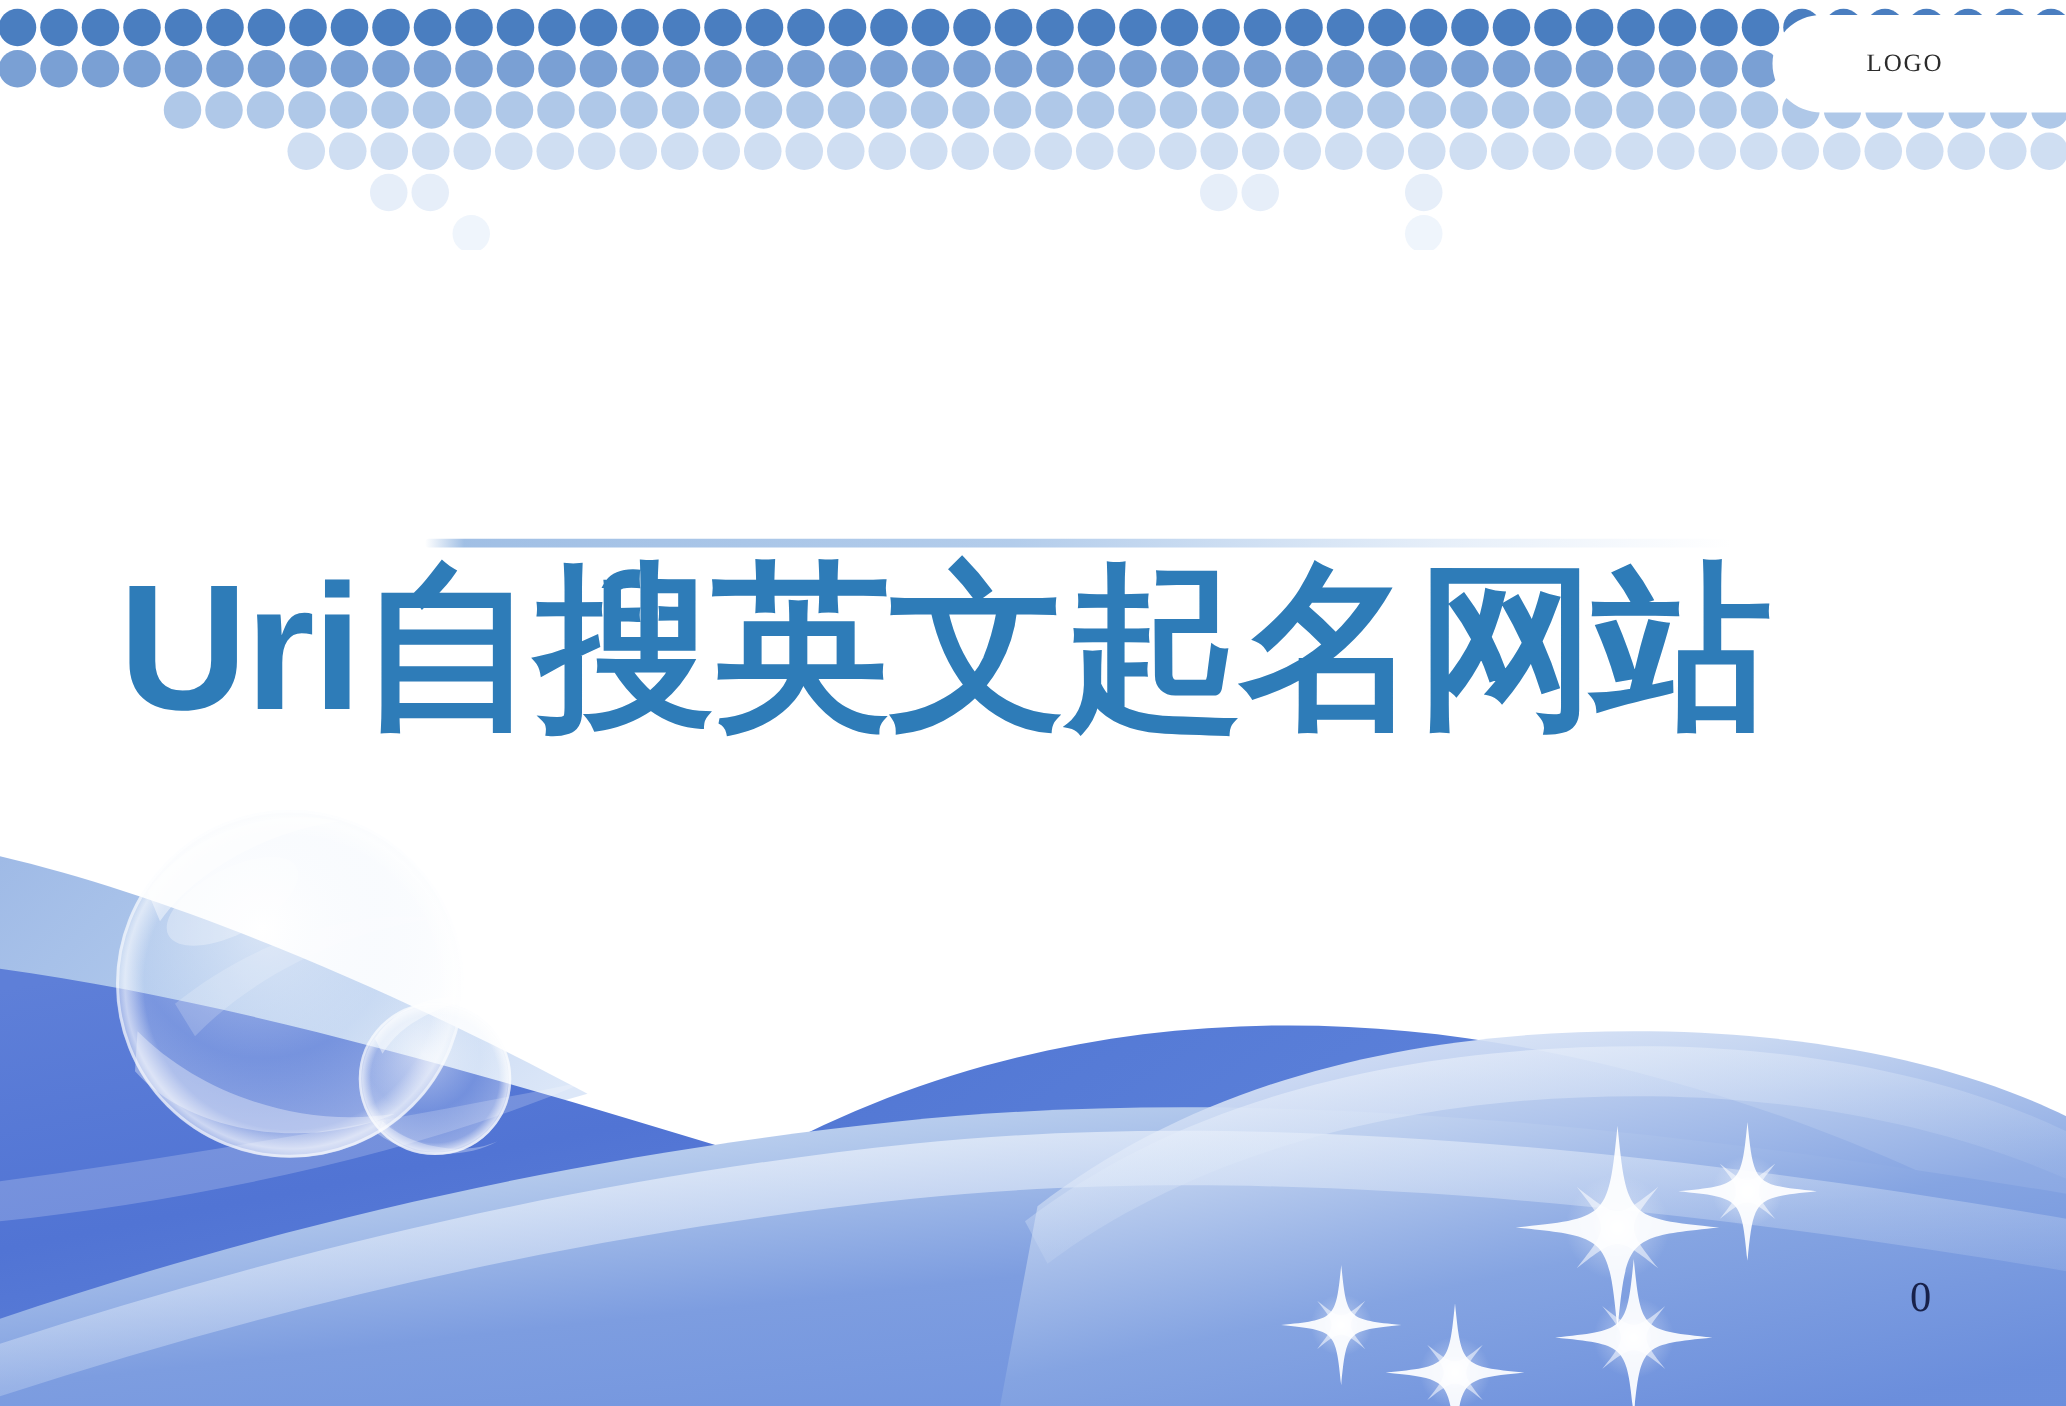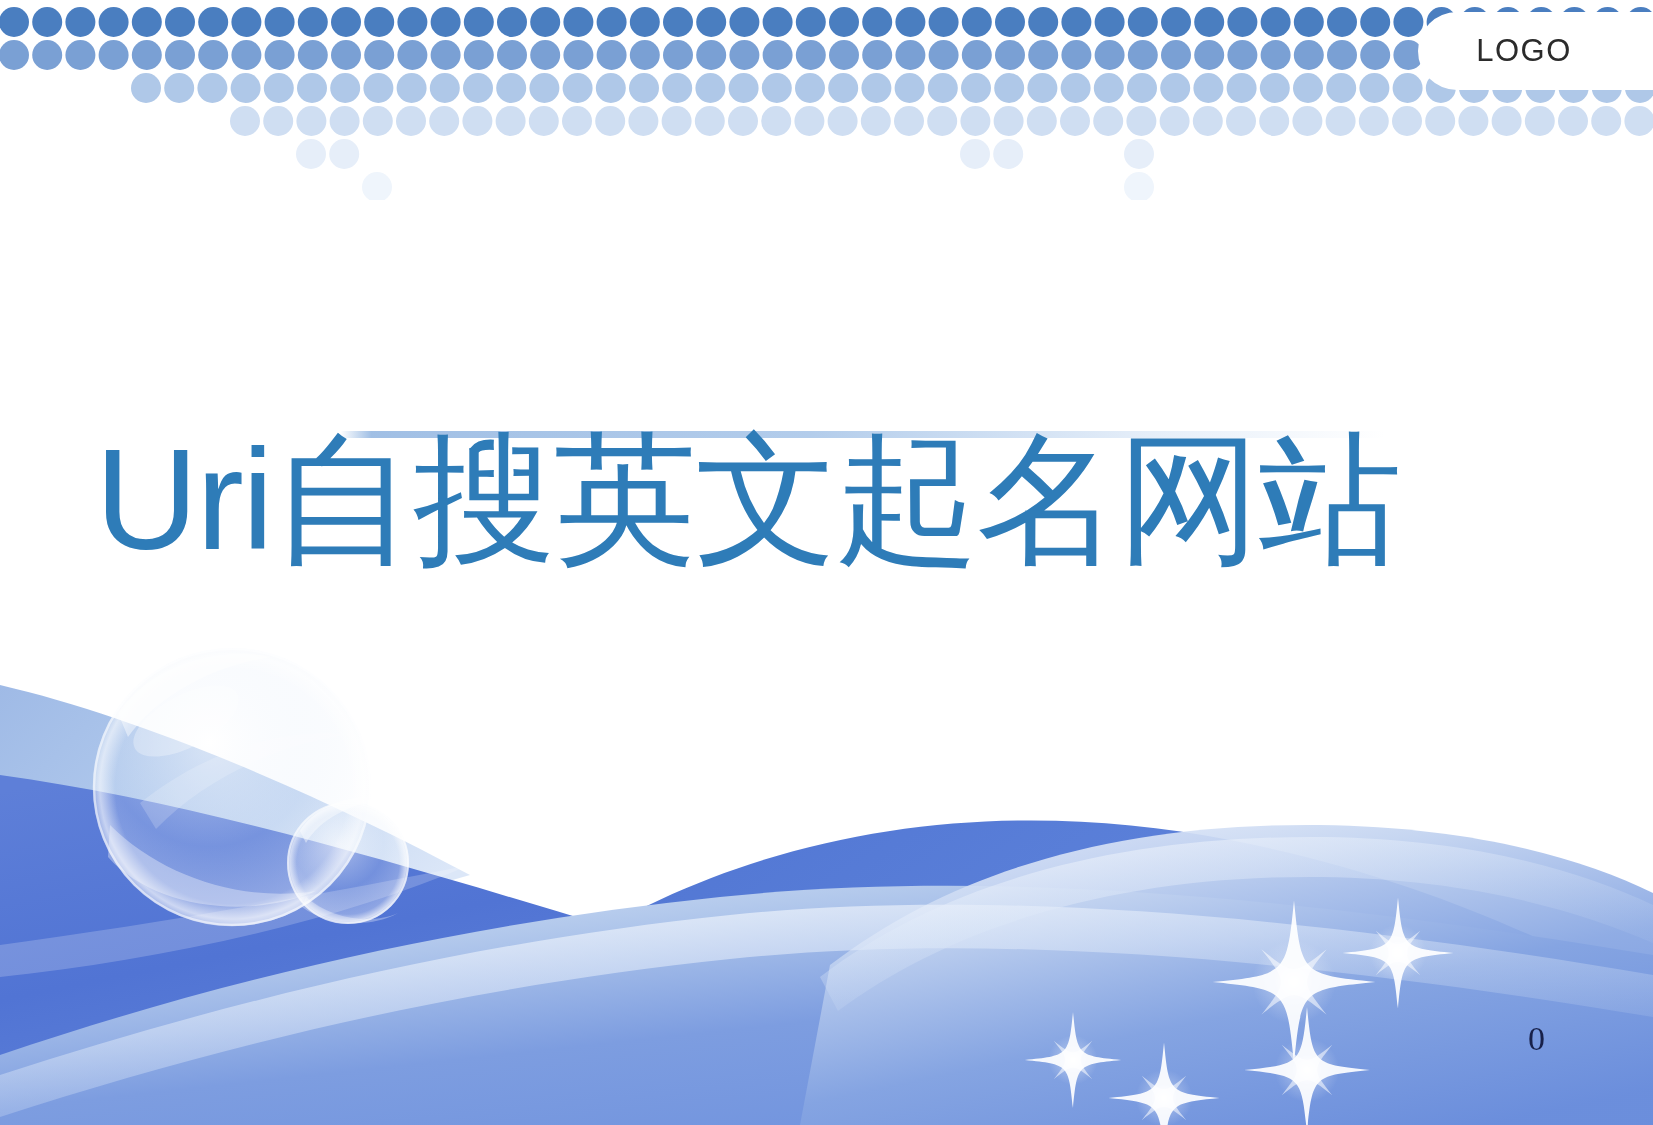--- a/index.html
+++ b/index.html
@@ -35,10 +35,10 @@
     display:flex; align-items:center; justify-content:center;
   }
   #logo-text {
-    font-size:31px;
+    font-size:20px;
     color:#2b2b2b;
     letter-spacing:1.5px;
-    font-family:Liberation Sans, sans-serif;
+    font-family:Liberation Serif, serif;
     padding-right:28px;
   }
 

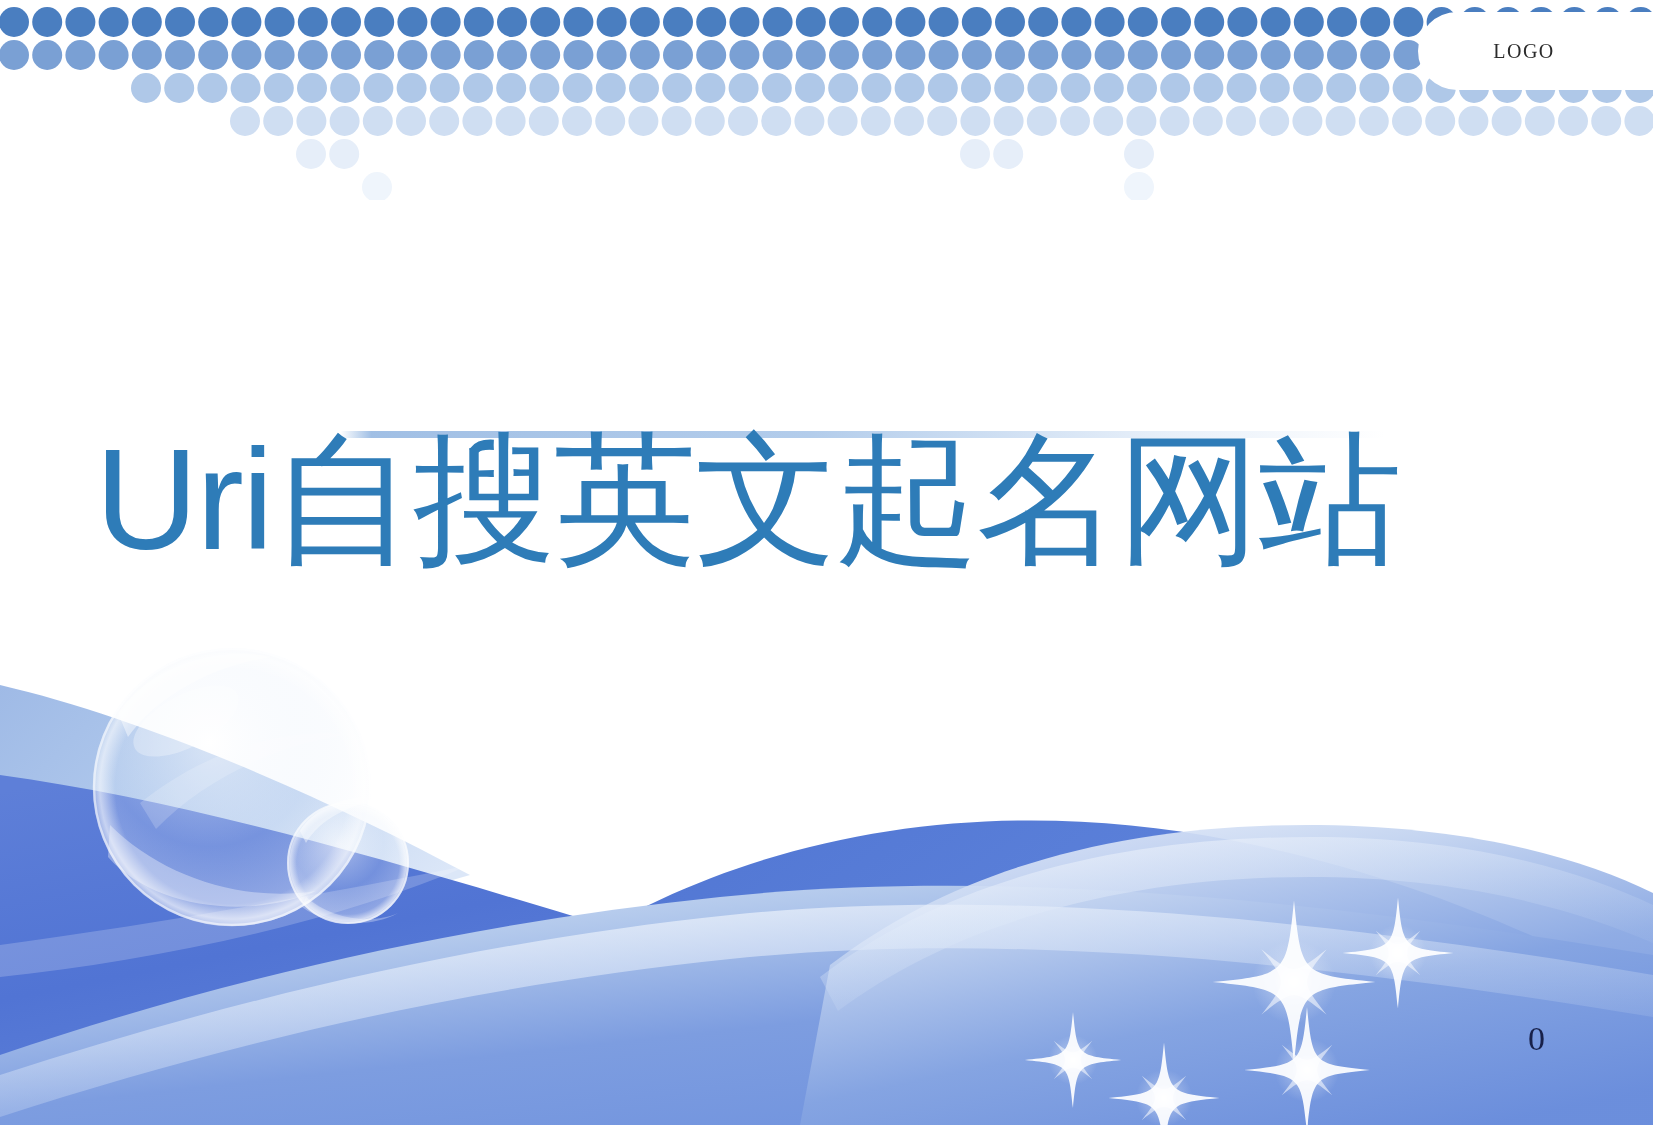--- a/index.html
+++ b/index.html
@@ -71,9 +71,9 @@
   }
   #title-text {
     position:absolute;
-    left:95px; top:10px;
+    left:95px; top:29px;
     font-size:143px;
-    font-weight:normal;
+    font-weight:bold;
     color:#2E7CB8;
     letter-spacing:-2px;
     line-height:1.0;

